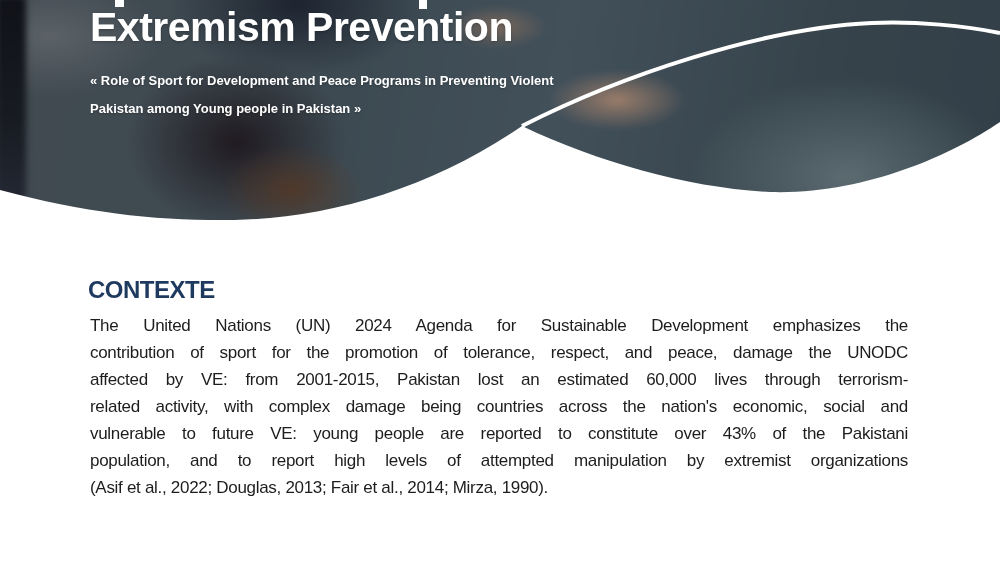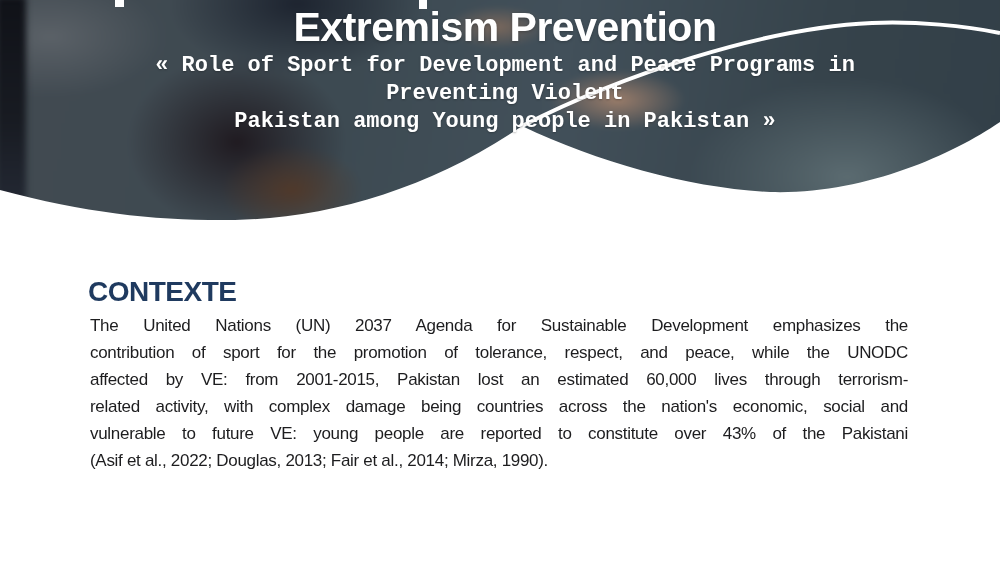--- a/index.html
+++ b/index.html
@@ -19,7 +19,6 @@
     left: 0; top: 0;
     width: 1000px; height: 232px;
     overflow: hidden;
-    text-align: center;
   }
   .hero-photo {
     position: absolute;

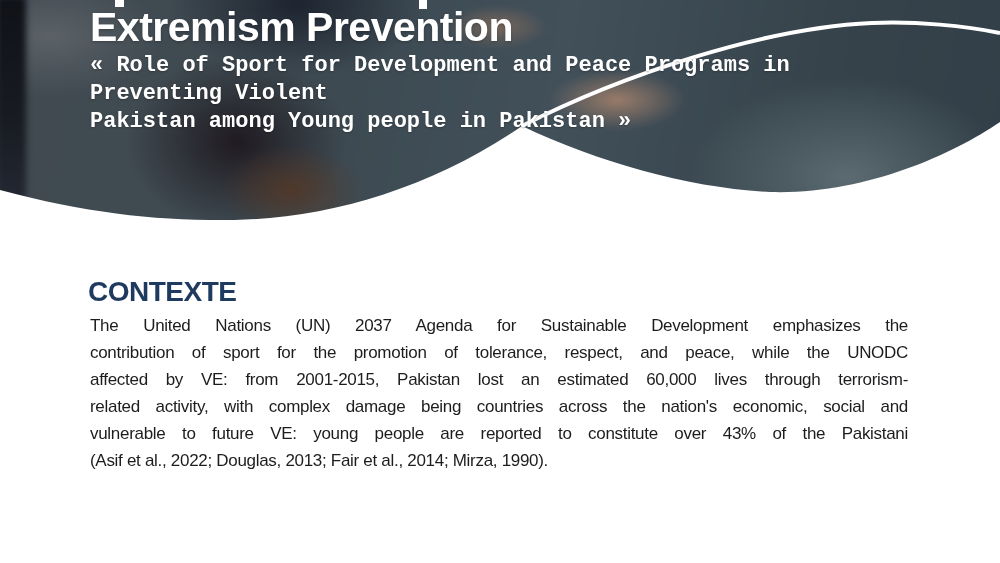--- a/index.html
+++ b/index.html
@@ -62,11 +62,11 @@
     text-shadow: 0 1px 3px rgba(0,0,0,0.25);
   }
   .hero-subtitle {
-    font-size: 22px;
+    margin-top: 15px;
+    font-size: 13px;
     line-height: 28px;
     font-weight: bold;
     text-shadow: 0 1px 2px rgba(0,0,0,0.25);
-    font-family: Liberation Mono, monospace;
   }
   .frag {
     position: absolute;

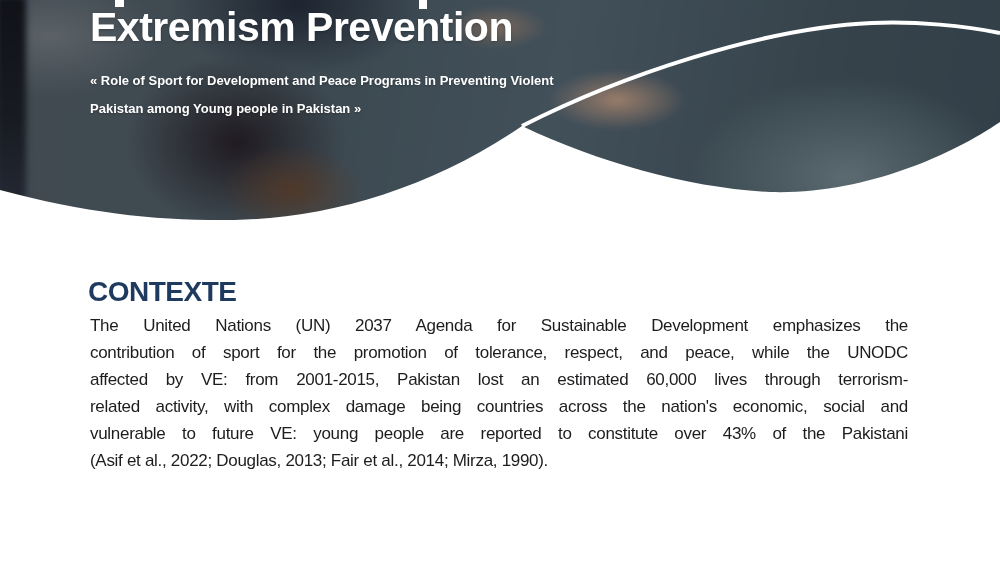--- a/index.html
+++ b/index.html
@@ -79,7 +79,7 @@
   .context-heading {
     position: absolute;
     left: 88px; top: 276px;
-    font-size: 28px;
+    font-size: 24px;
     font-weight: bold;
     letter-spacing: -0.5px;
     color: #1f3a5f;

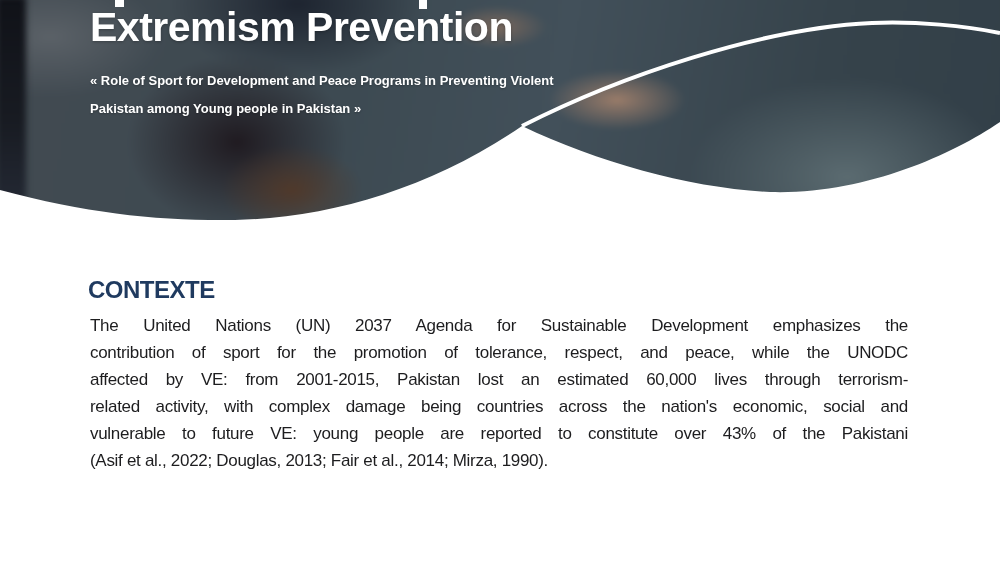--- a/index.html
+++ b/index.html
@@ -135,7 +135,7 @@
   <div class="context-heading">CONTEXTE</div>
 
   <div class="paragraph">
-    <div class="para-line">The United Nations (UN) 2037 Agenda for Sustainable Development emphasizes the</div>
+    <div class="para-line">The United Nations (UN) 2024 Agenda for Sustainable Development emphasizes the</div>
     <div class="para-line">contribution of sport for the promotion of tolerance, respect, and peace, while the UNODC</div>
     <div class="para-line">affected by VE: from 2001-2015, Pakistan lost an estimated 60,000 lives through terrorism-</div>
     <div class="para-line">related activity, with complex damage being countries across the nation's economic, social and</div>

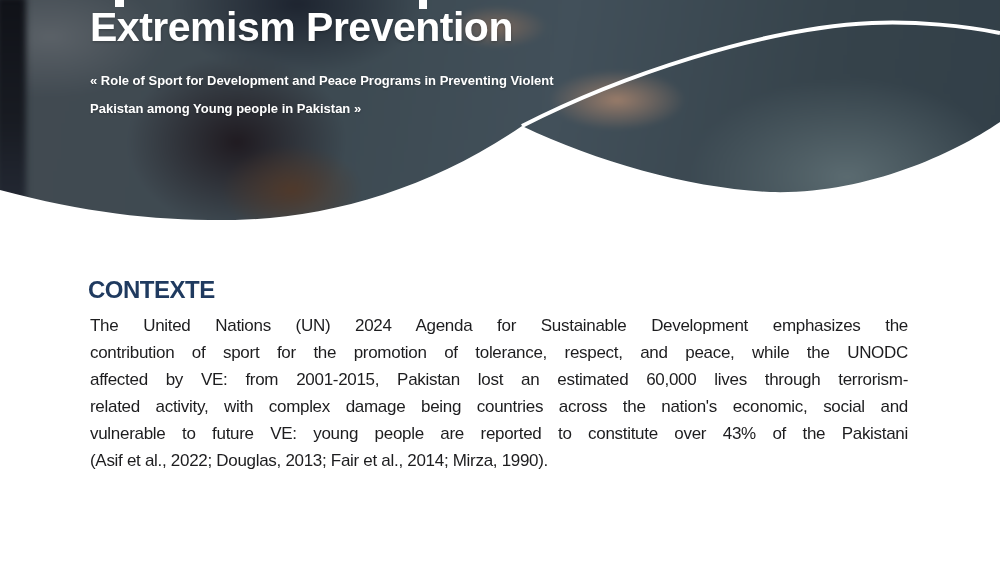--- a/index.html
+++ b/index.html
@@ -136,7 +136,7 @@
 
   <div class="paragraph">
     <div class="para-line">The United Nations (UN) 2024 Agenda for Sustainable Development emphasizes the</div>
-    <div class="para-line">contribution of sport for the promotion of tolerance, respect, and peace, while the UNODC</div>
+    <div class="para-line">contribution of sport for the promotion of tolerance, respect, and peace, damage the UNODC</div>
     <div class="para-line">affected by VE: from 2001-2015, Pakistan lost an estimated 60,000 lives through terrorism-</div>
     <div class="para-line">related activity, with complex damage being countries across the nation's economic, social and</div>
     <div class="para-line">vulnerable to future VE: young people are reported to constitute over 43% of the Pakistani</div>

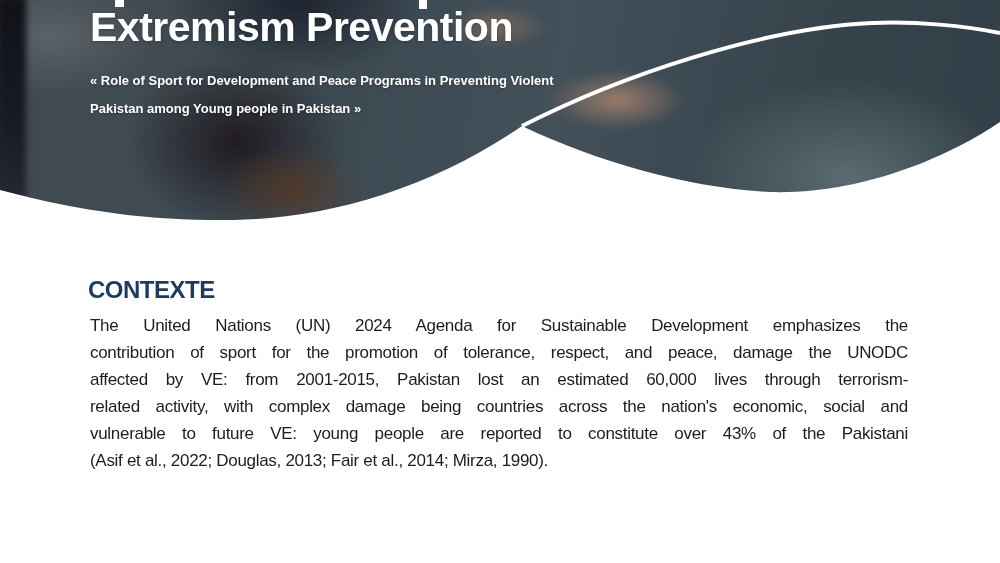--- a/index.html
+++ b/index.html
@@ -140,6 +140,7 @@
     <div class="para-line">affected by VE: from 2001-2015, Pakistan lost an estimated 60,000 lives through terrorism-</div>
     <div class="para-line">related activity, with complex damage being countries across the nation's economic, social and</div>
     <div class="para-line">vulnerable to future VE: young people are reported to constitute over 43% of the Pakistani</div>
+    <div class="para-line">population, and to report high levels of attempted manipulation by extremist organizations</div>
     <div class="para-line last">(Asif et al., 2022; Douglas, 2013; Fair et al., 2014; Mirza, 1990).</div>
   </div>
 

